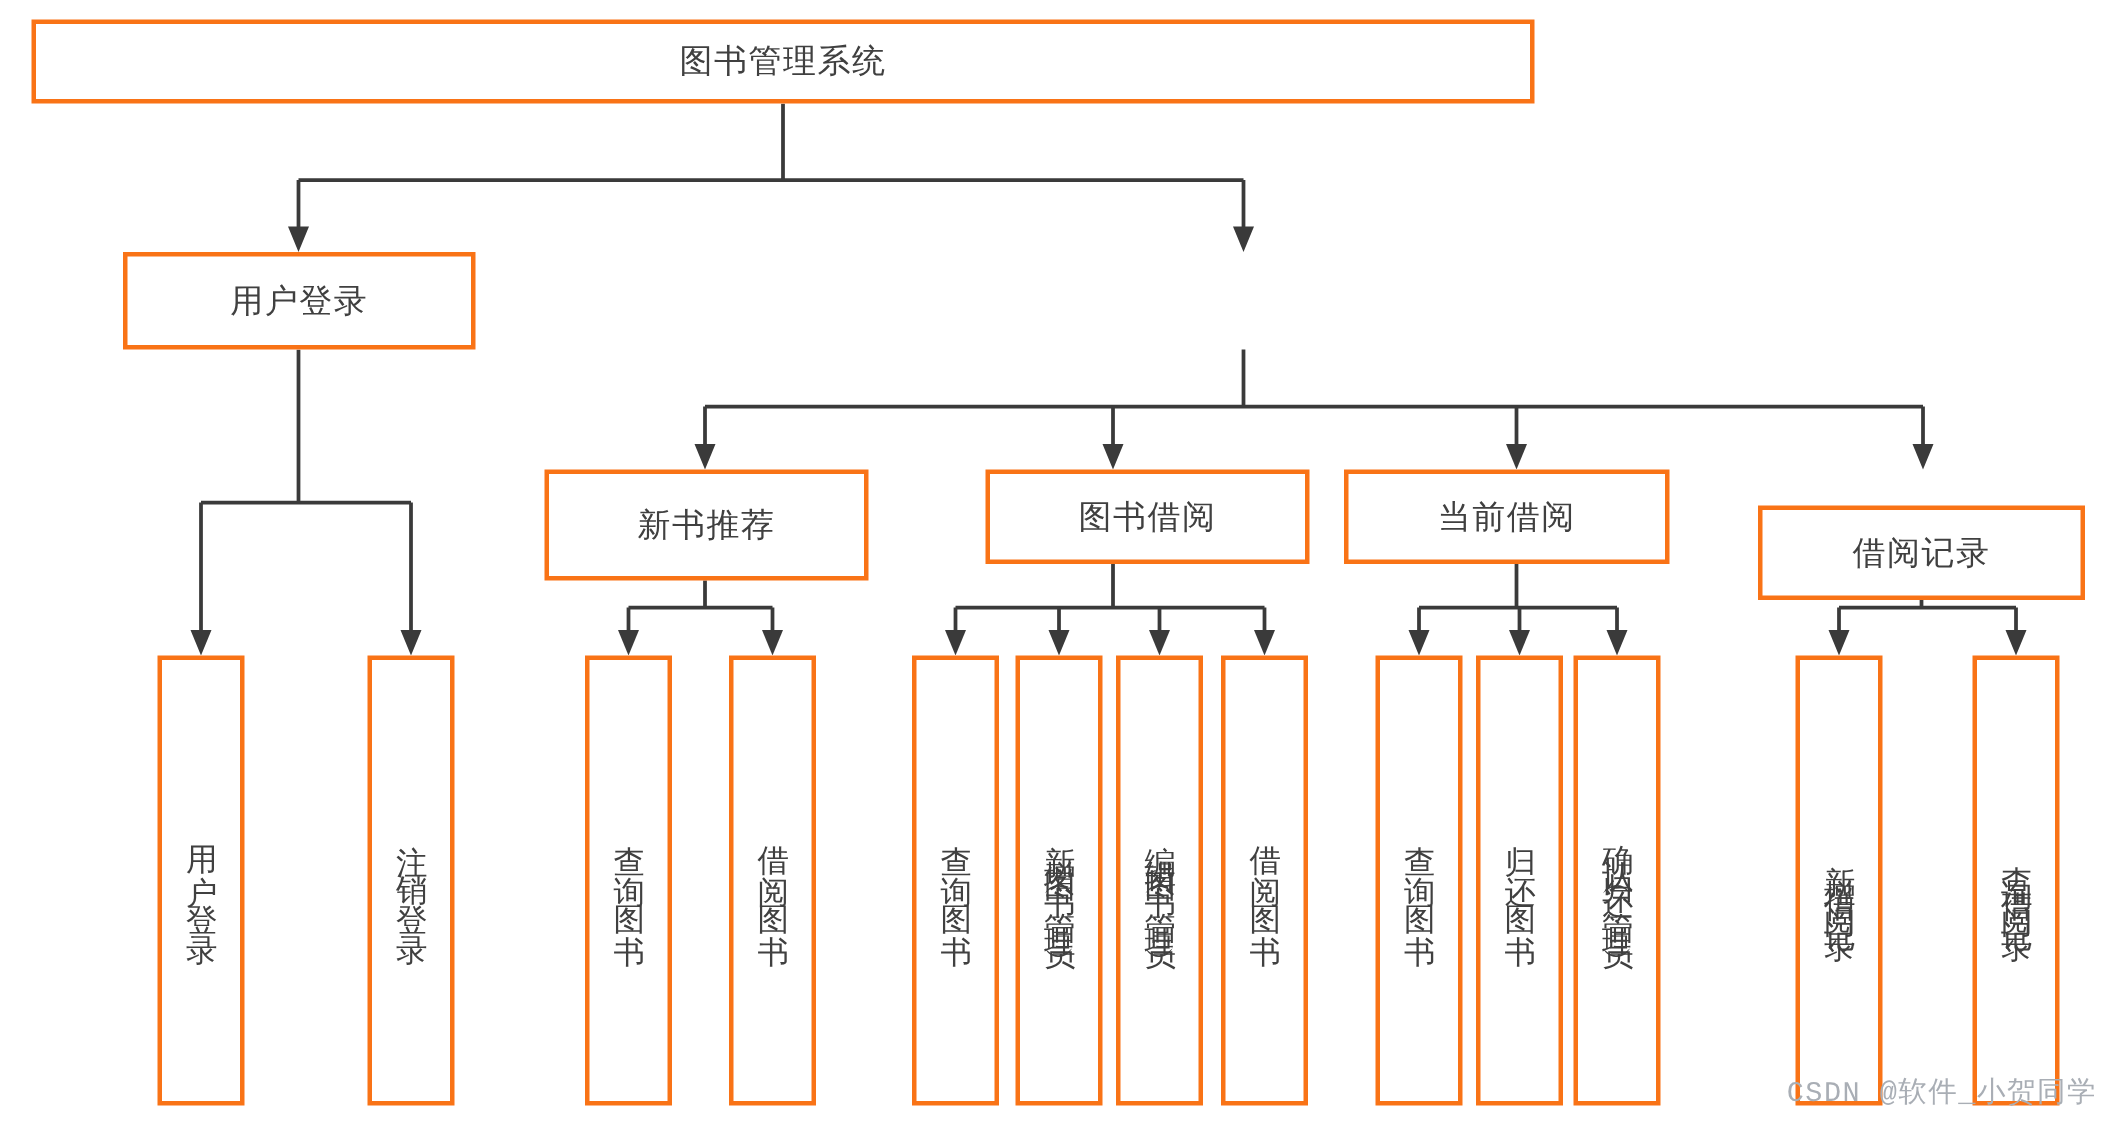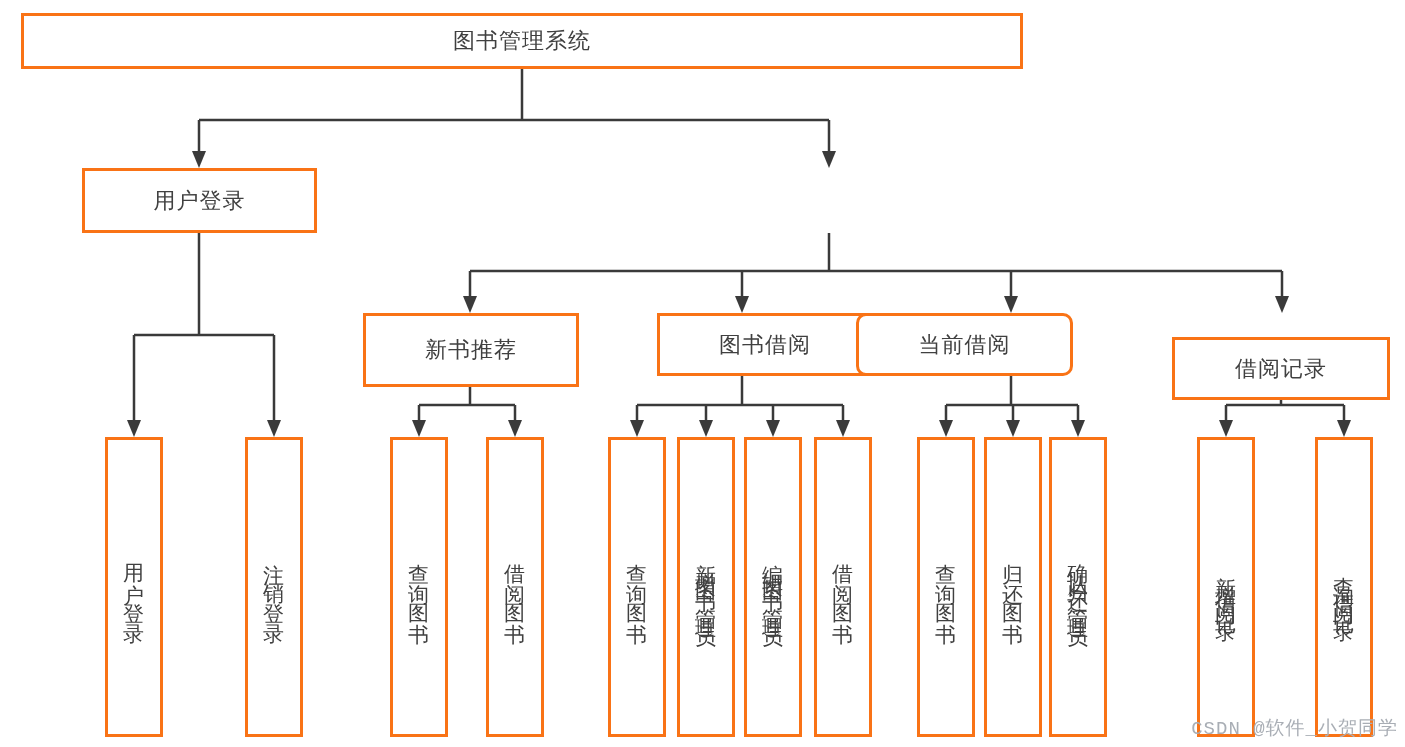--- a/index.html
+++ b/index.html
@@ -46,7 +46,7 @@
   
   .n-newbooks  { left: 363px;  top: 313px; width: 216px;  height: 74px; }
   .n-borrow    { left: 632px;  top: 313px; width: 216px;  height: 63px; margin-left: 25px; }
-  .n-current   { left: 856px;  top: 313px; width: 217px;  height: 63px; border-radius: 10px; }
+  .n-current   { left: 896px;  top: 313px; width: 217px;  height: 63px; }
   .n-records   { left: 1172px; top: 313px; width: 218px;  height: 63px; margin-top: 24px; }
   
   .leaf { top: 437px; width: 58px; height: 300px; }

